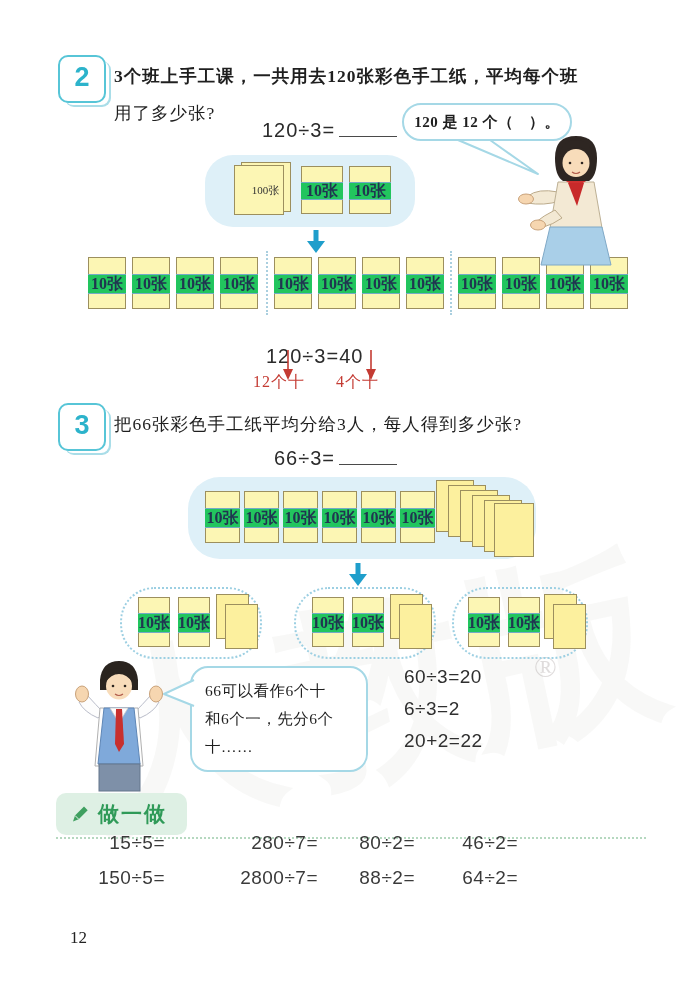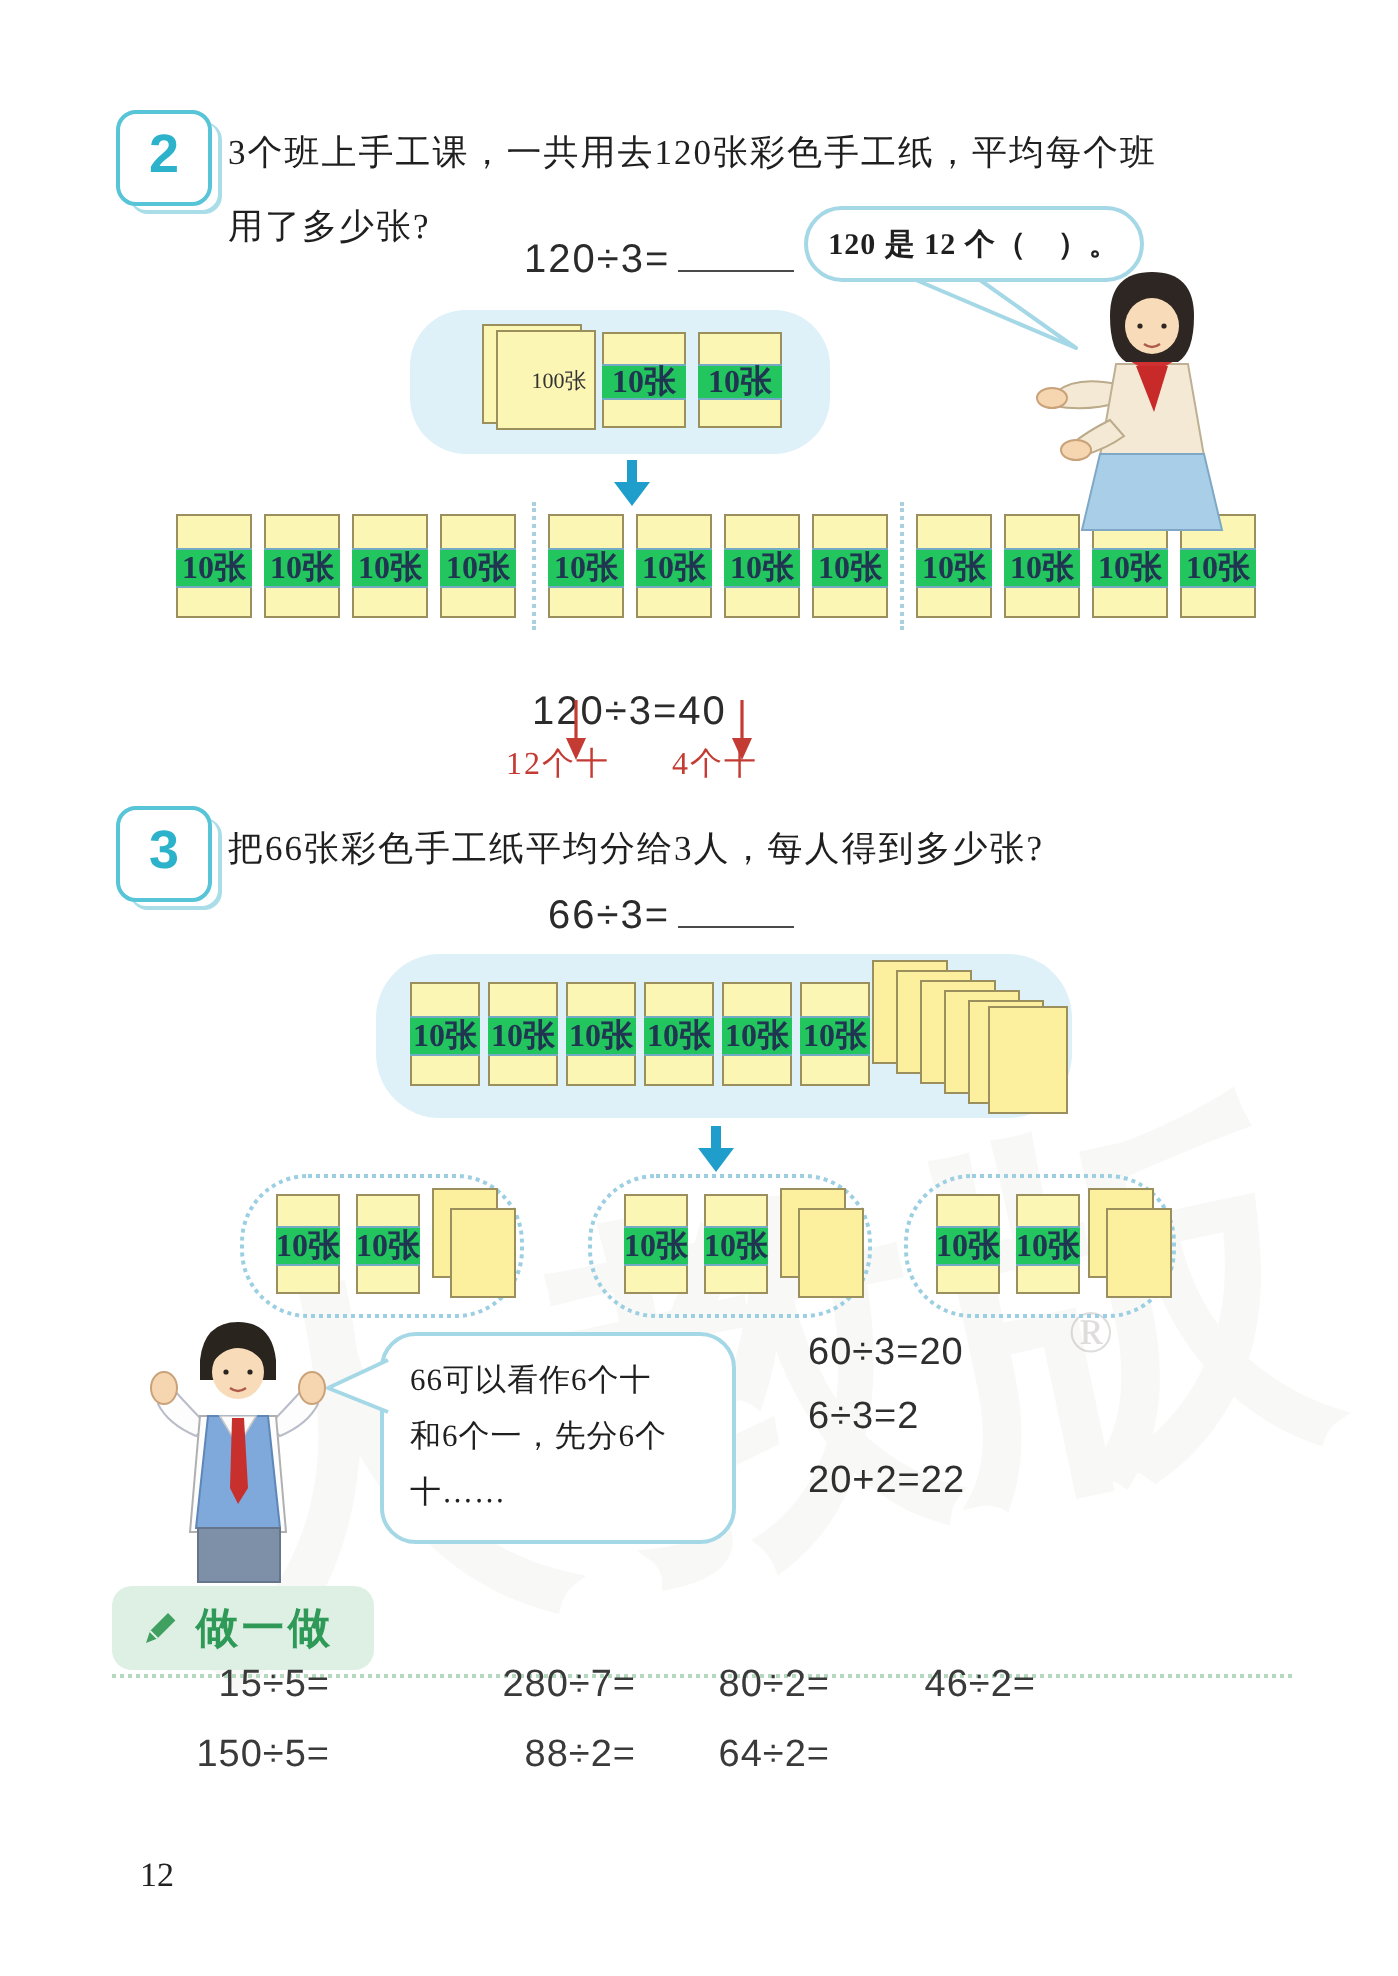--- a/index.html
+++ b/index.html
@@ -67,7 +67,7 @@
   <div class="abs wm-reg" style="left:534px;top:650px;">®</div>
 
   <div class="abs badge" style="left:58px;top:55px;">2</div>
-  <div class="abs cn" style="left:114px;top:64px;width:545px;">3个班上手工课，一共用去120张彩色手工纸，平均每个班</div>
+  <div class="abs cn" style="left:114px;top:64px;width:545px;font-weight:bold;">3个班上手工课，一共用去120张彩色手工纸，平均每个班</div>
   <div class="abs cn" style="left:114px;top:101px;">用了多少张?</div>
 
   <div class="abs num-eq" style="left:262px;top:119px;"><span>120÷3=</span><span class="blankline"></span></div>

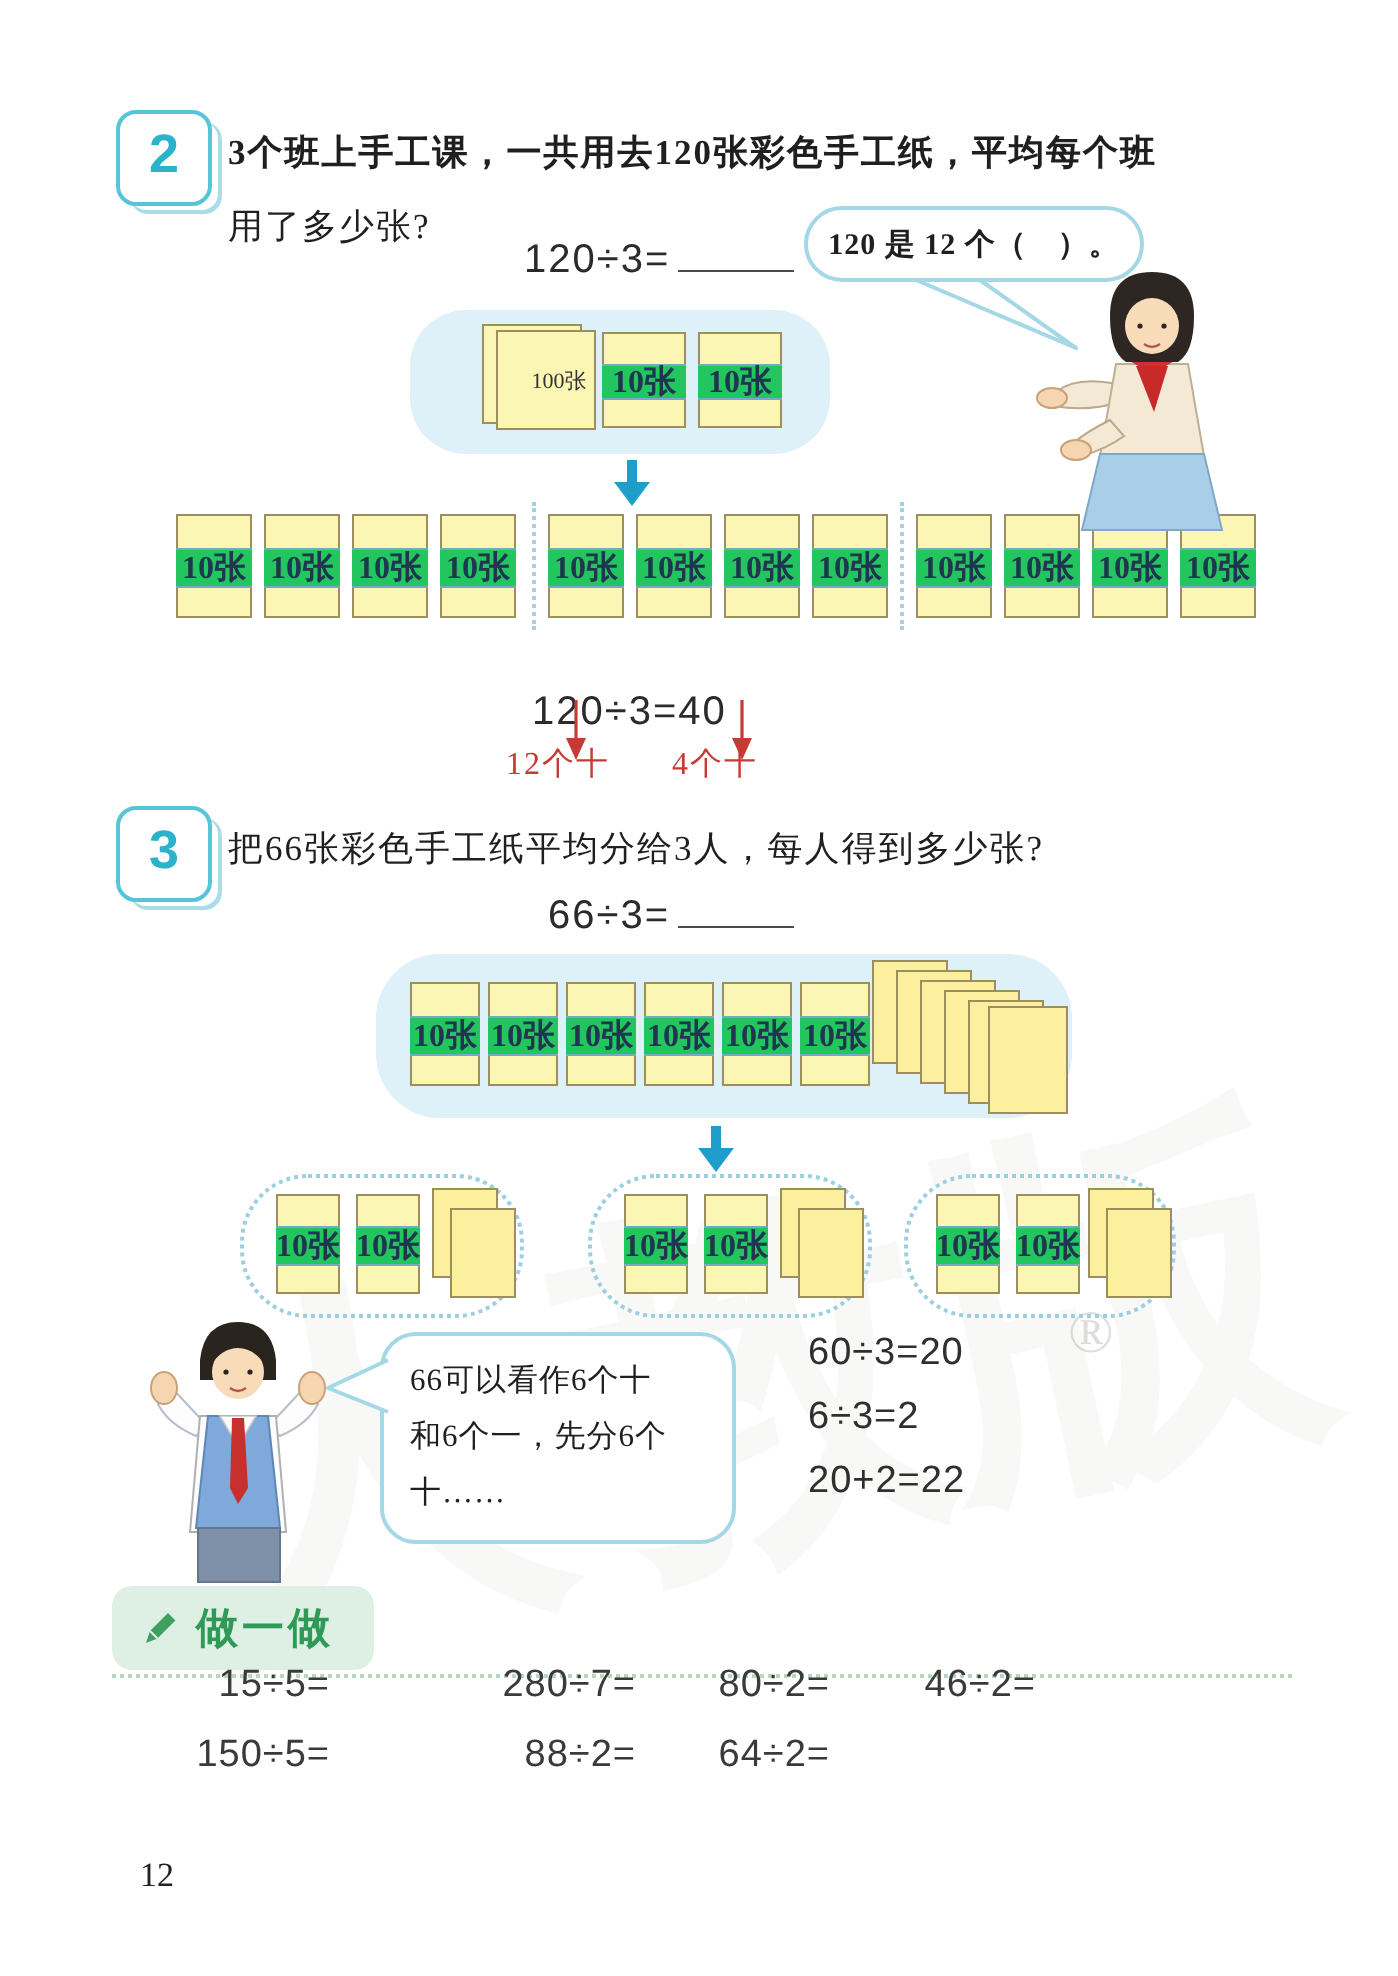--- a/index.html
+++ b/index.html
@@ -79,7 +79,7 @@
 
   <div class="abs bluebox" style="left:205px;top:155px;width:210px;height:72px;"></div>
   <div class="abs stack-back" style="left:241px;top:162px;width:50px;height:50px;"></div>
-  <div class="abs stack100" style="left:248px;top:165px;width:50px;height:50px;padding-left:13px;">100张</div>
+  <div class="abs stack100" style="left:234px;top:165px;width:50px;height:50px;padding-left:13px;">100张</div>
   <div class="abs bundle" style="left:301px;top:166px;width:42px;height:48px;">
       <span class="band">10张</span>
     </div>

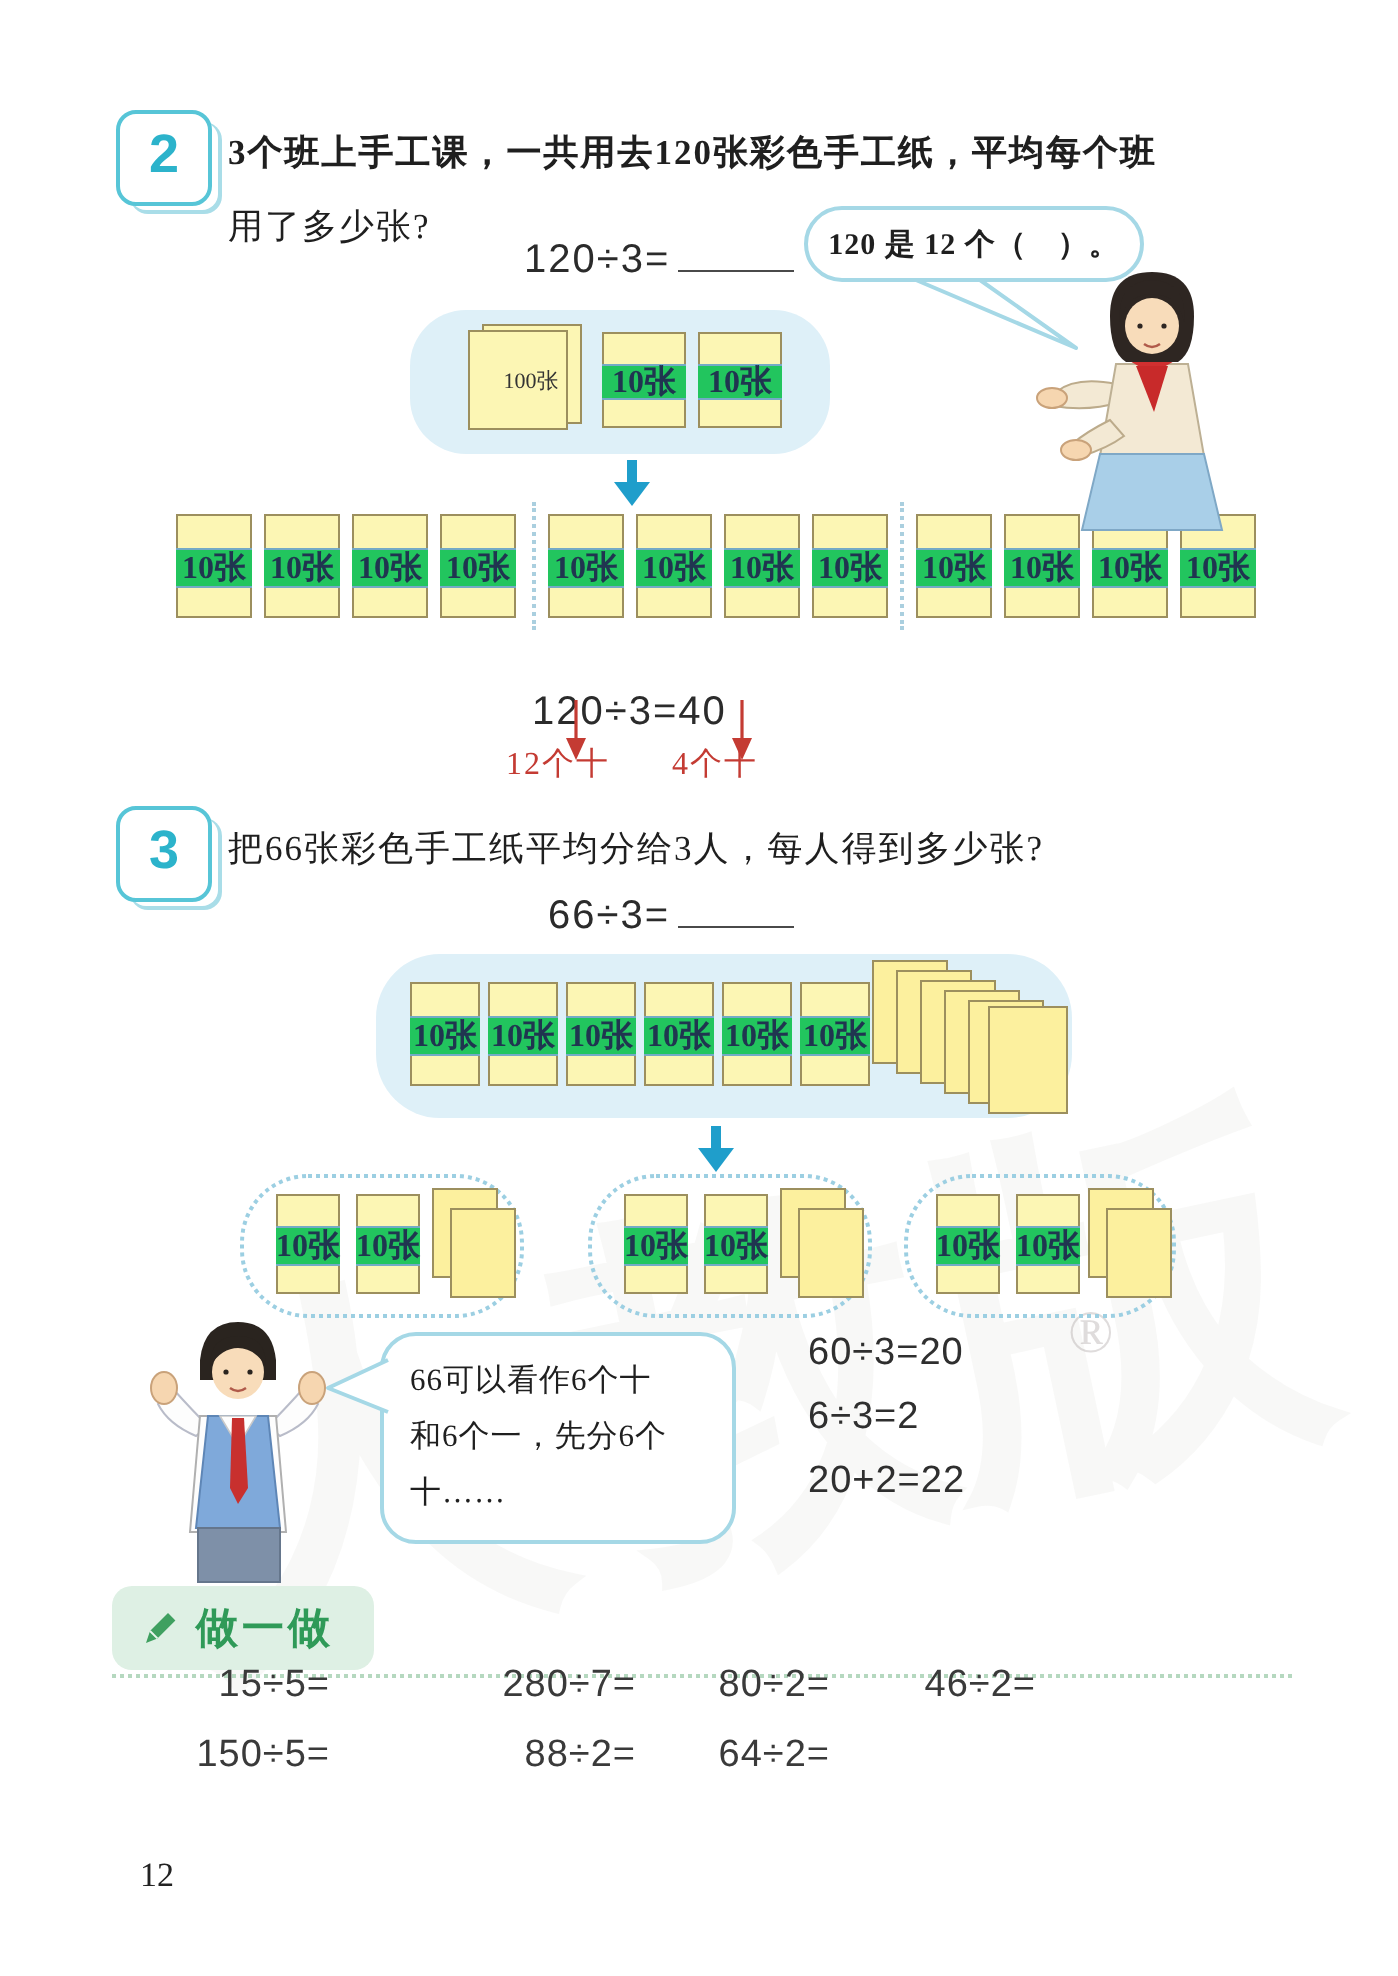--- a/index.html
+++ b/index.html
@@ -270,6 +270,7 @@
     <span>80÷2=</span>
     <span>46÷2=</span>
     <span>150÷5=</span>
+    <span>2800÷7=</span>
     <span>88÷2=</span>
     <span>64÷2=</span>
   </div>

